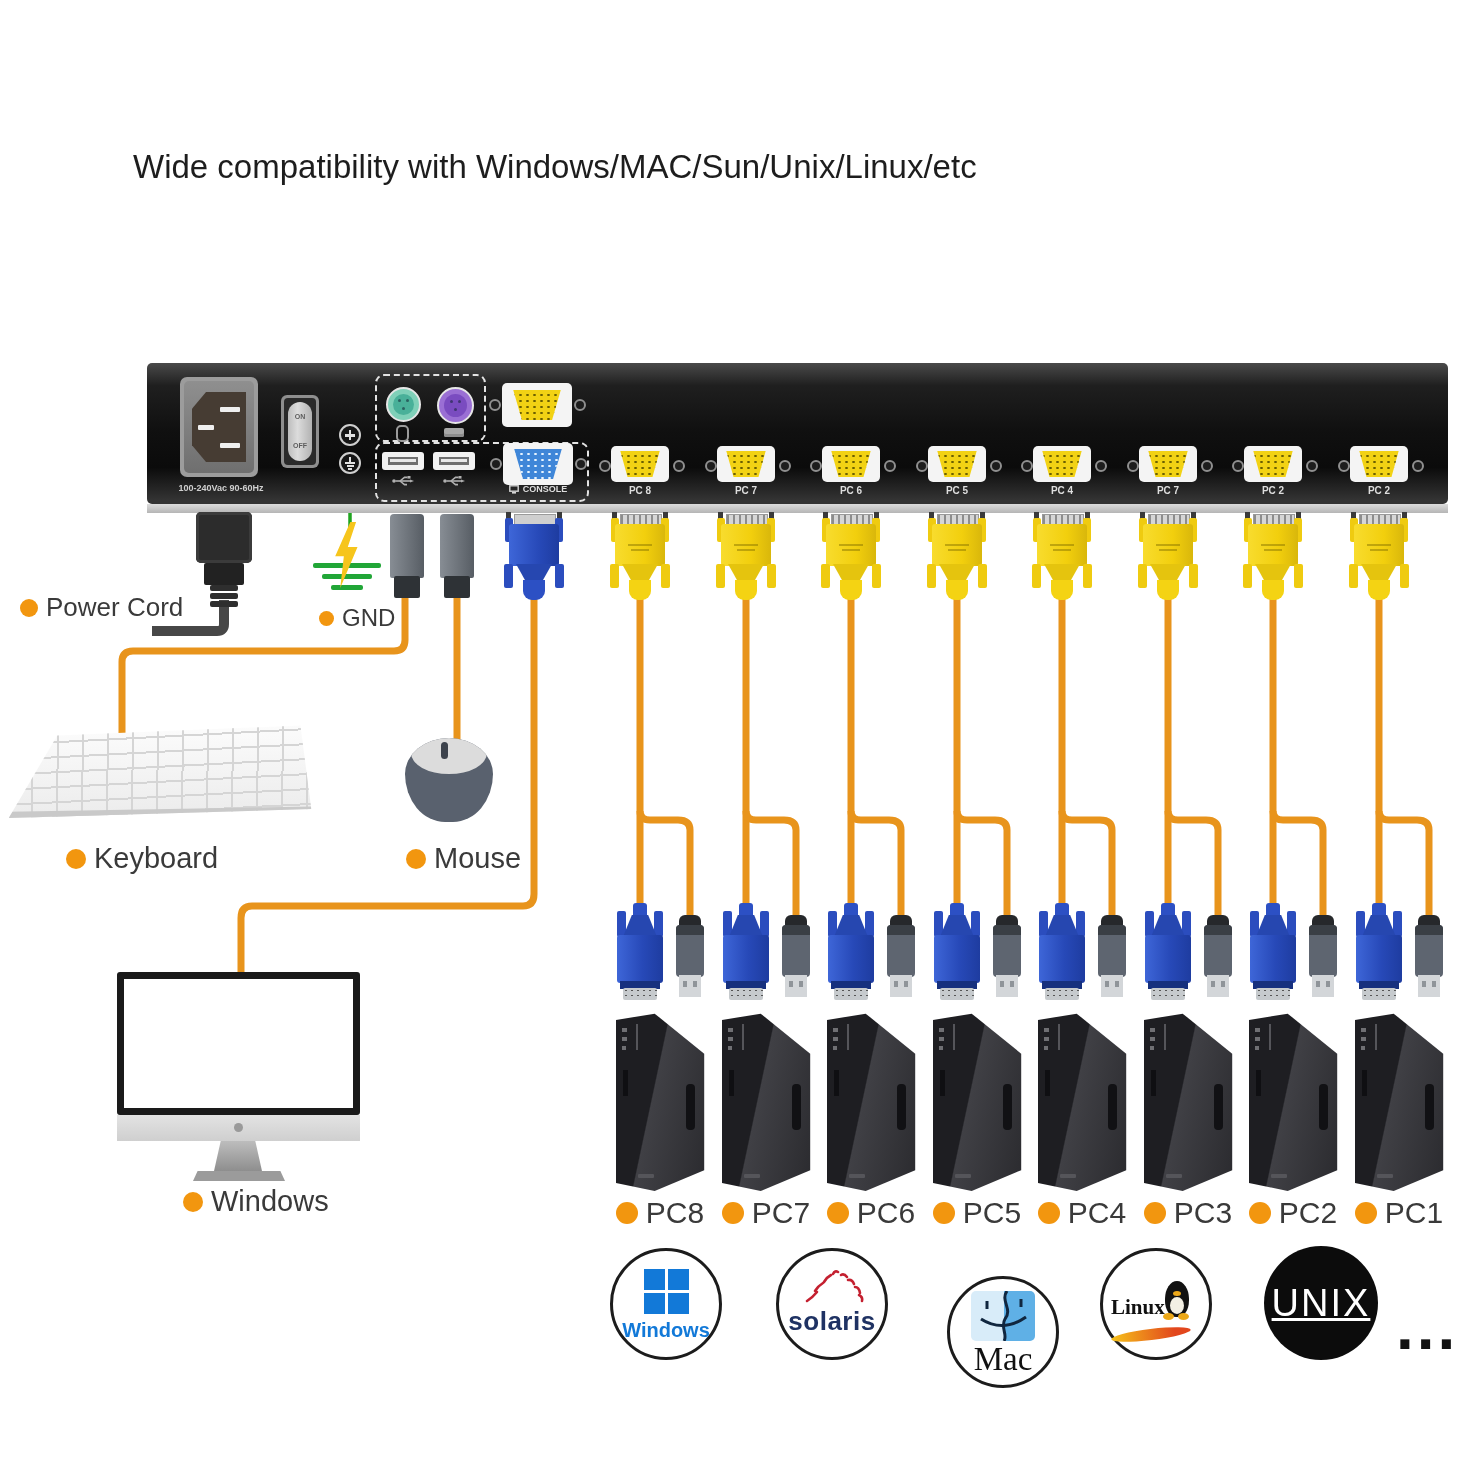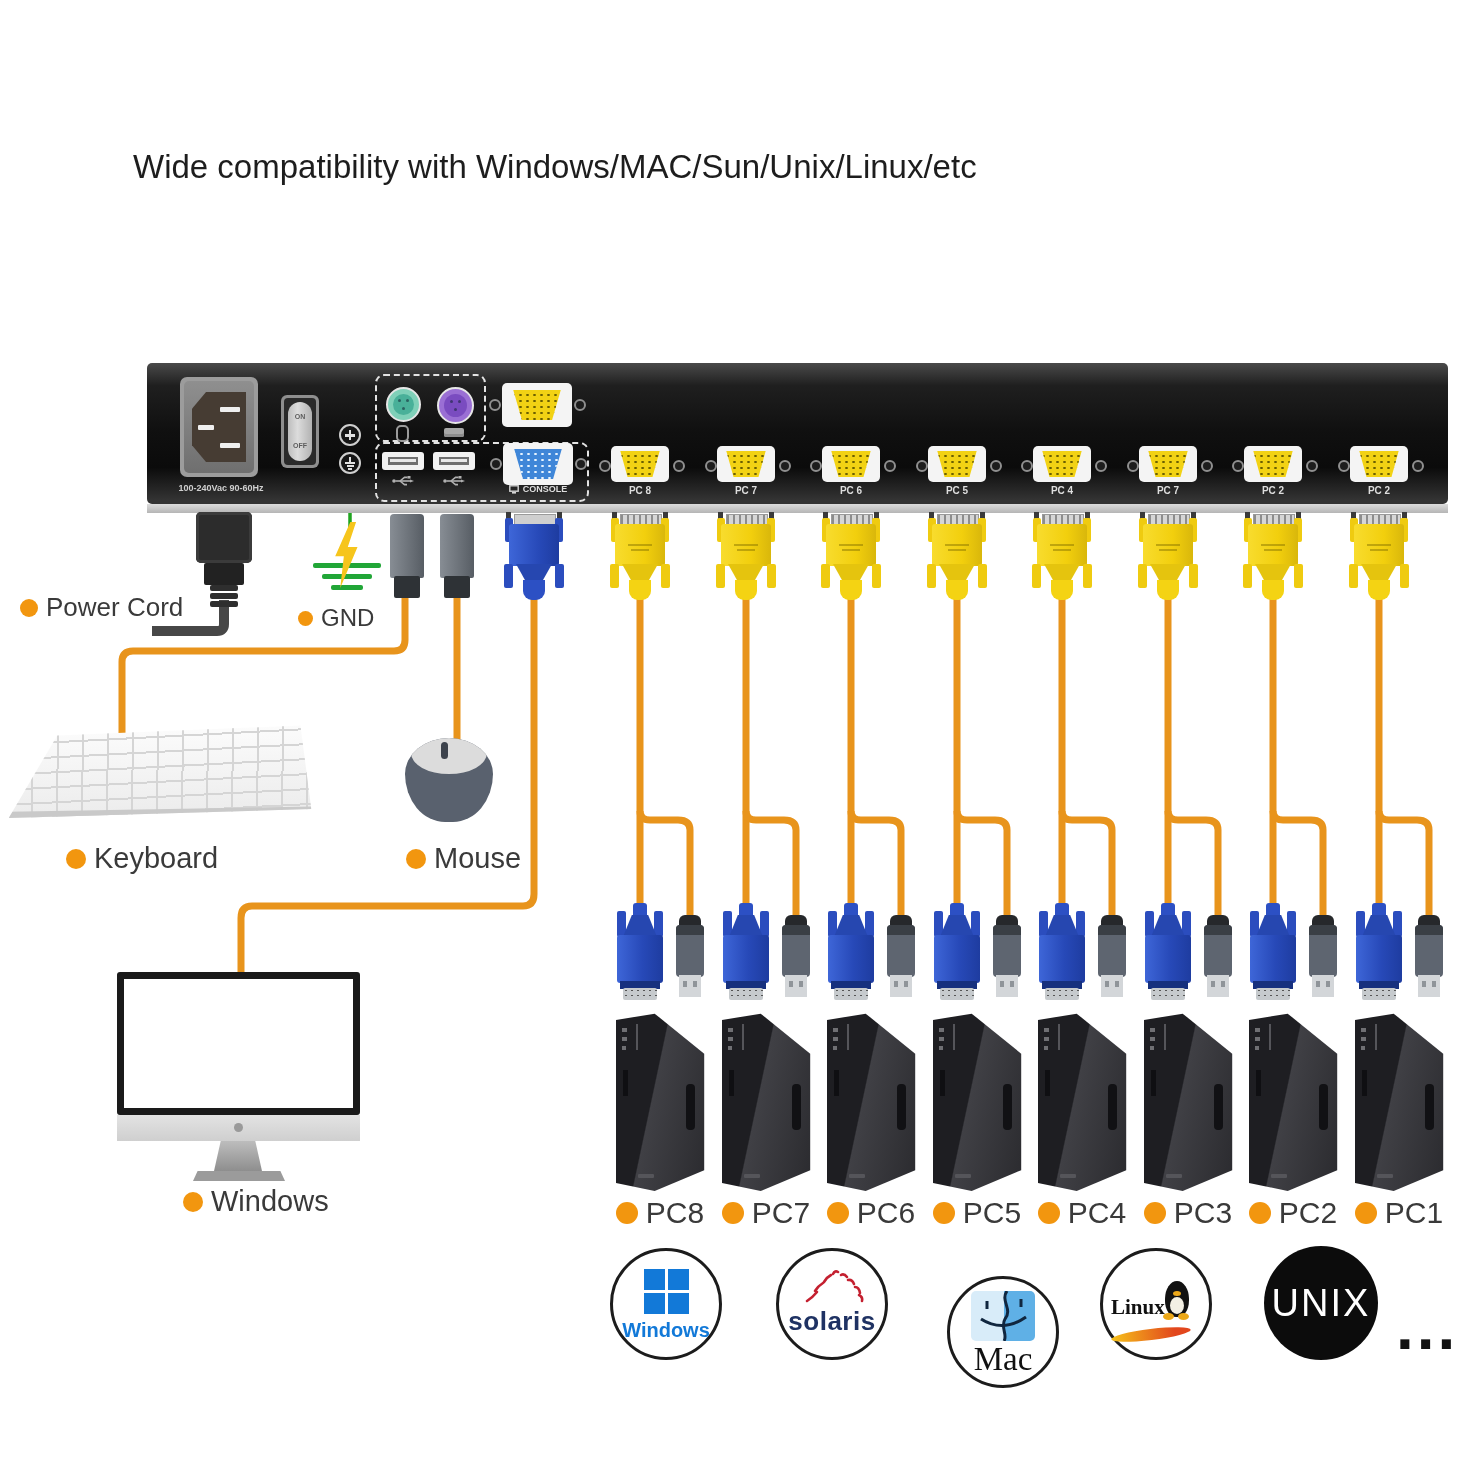--- a/index.html
+++ b/index.html
@@ -693,7 +693,7 @@
   <div class="gbar abs" style="left:322px;top:574px;width:50px;"></div>
   <div class="gbar abs" style="left:331px;top:585px;width:32px;"></div>
   <div class="abs bolt"></div>
-  <div class="abs plabel" style="left:298px;top:604px;">
+  <div class="abs plabel" style="left:319px;top:604px;">
     <div class="bullet" style="width:15px;height:15px;"></div>
     <span class="flabel" style="font-size:24px;">GND</span>
   </div>

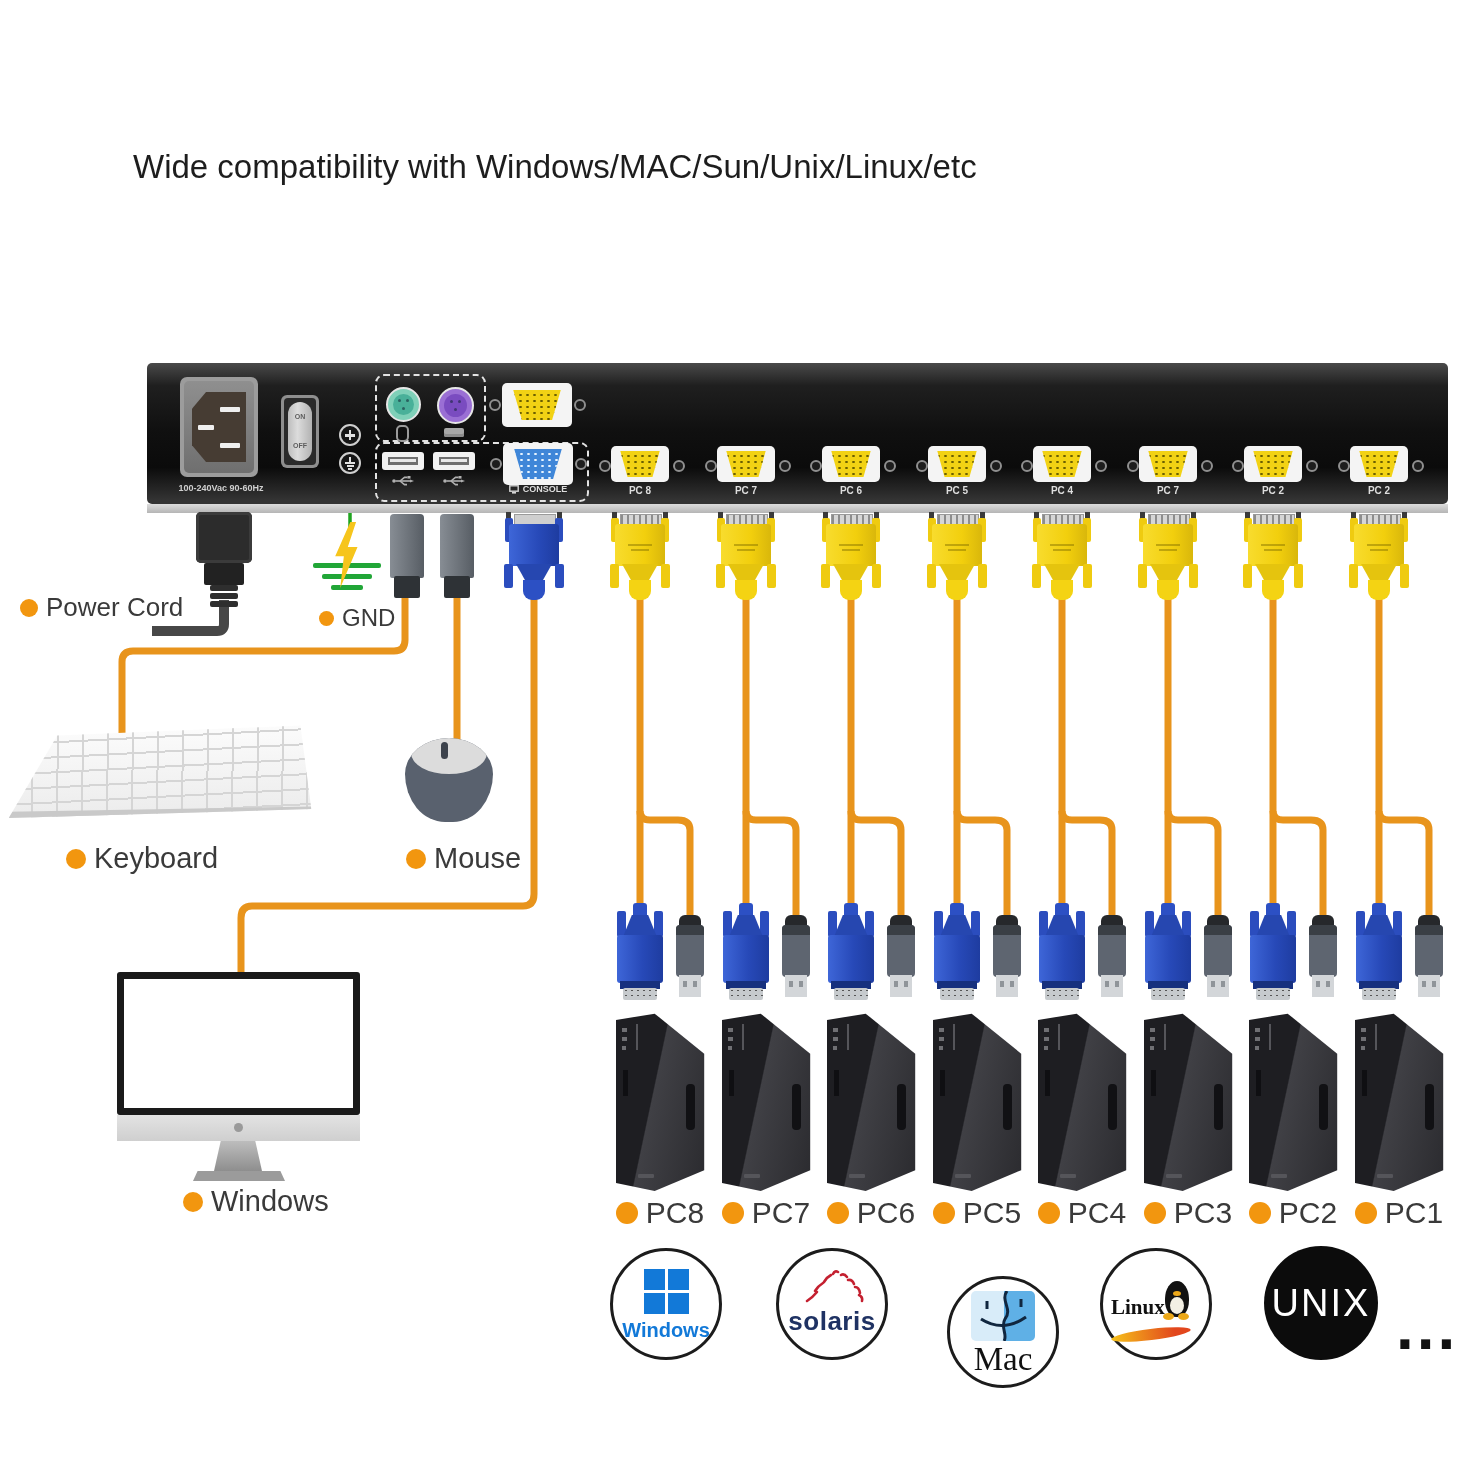--- a/index.html
+++ b/index.html
@@ -127,7 +127,7 @@
           background:linear-gradient(90deg,#F6C21A,#E2471D 80%);}
   .unix-circle{width:114px;height:114px;border-radius:50%;background:#0c0c0c;z-index:3;
                display:flex;align-items:center;justify-content:center;}
-  .unix-txt{color:#fff;font-size:38px;letter-spacing:2px;}
+  .unix-txt{color:#fff;font-size:38px;letter-spacing:2px;text-decoration:underline;}
   .more{left:1396px;top:1290px;font-size:64px;font-weight:bold;color:#111;letter-spacing:3px;z-index:3;}
 </style>
 </head>

